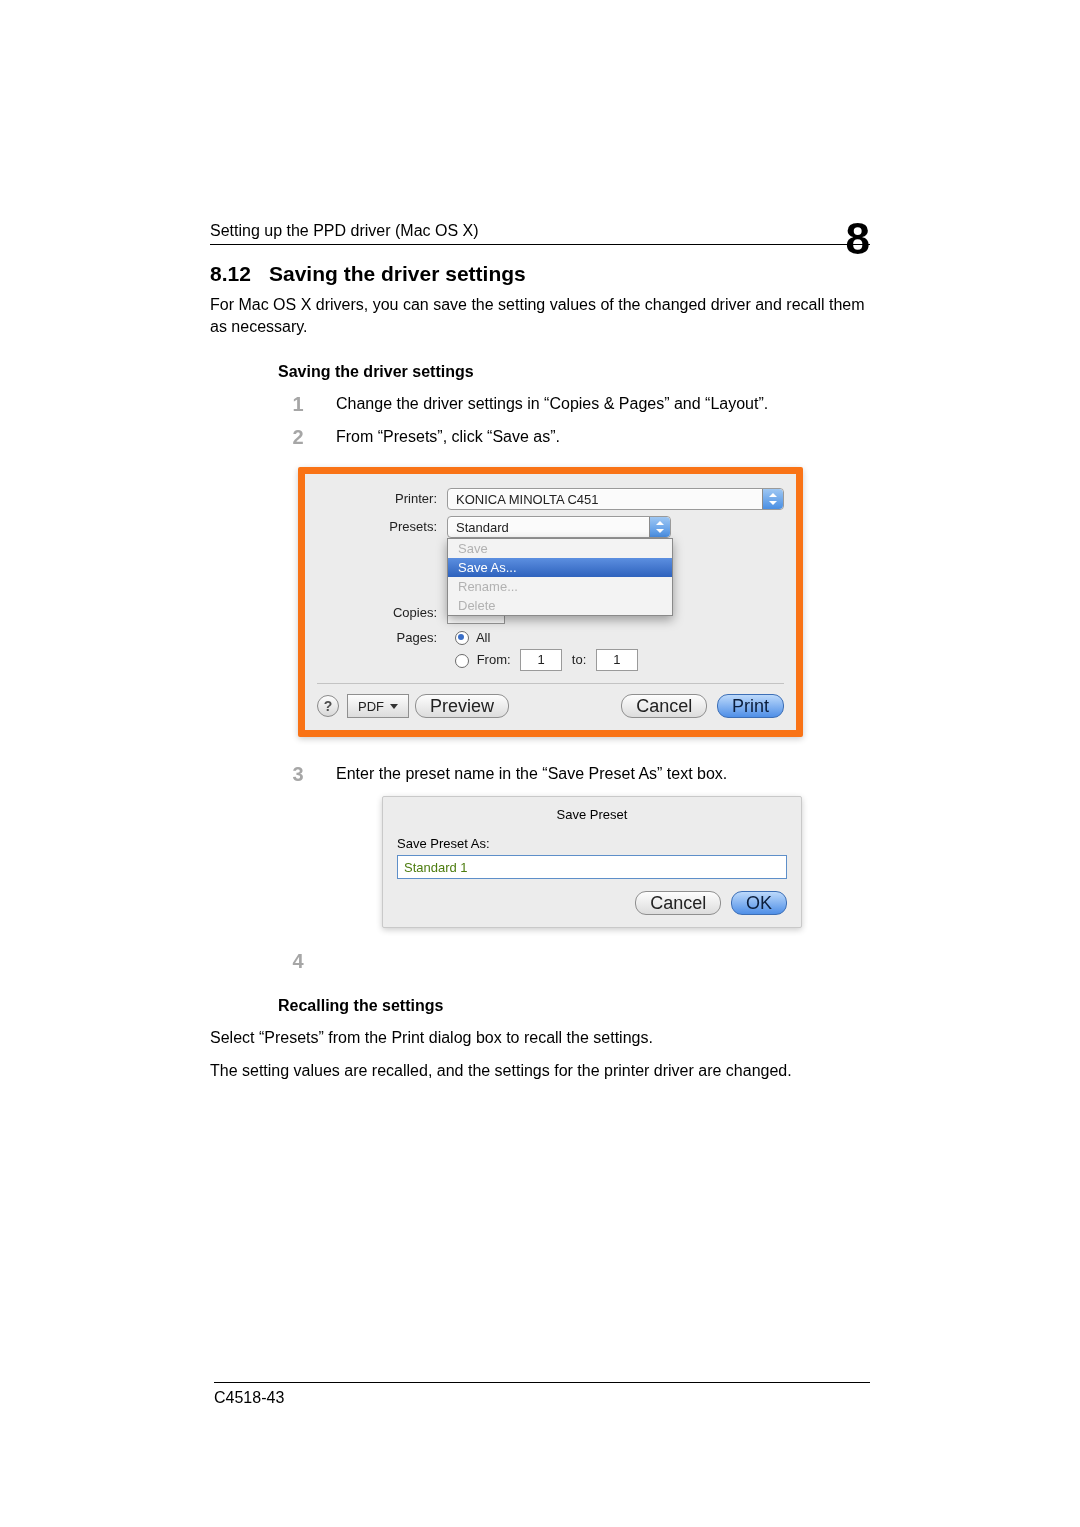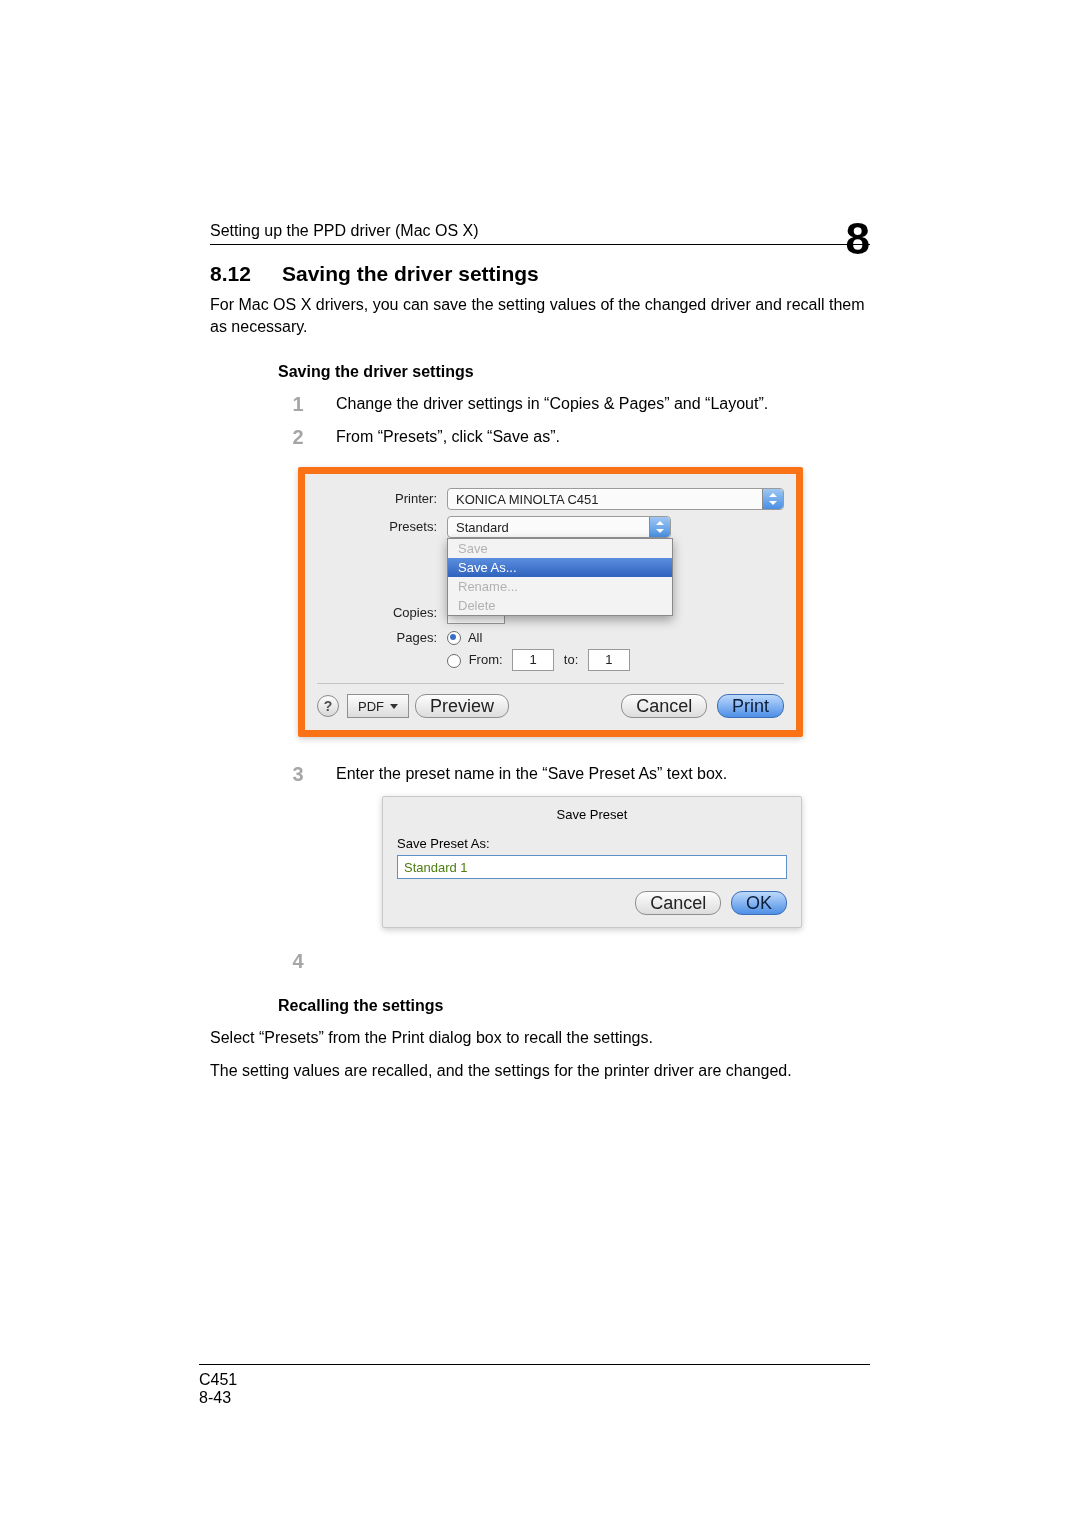--- a/index.html
+++ b/index.html
@@ -59,7 +59,7 @@
   }
   .section-row {
     display: flex;
-    gap: 20px;
+    gap: 7px;
     margin-bottom: 8px;
   }
   .sec-num {

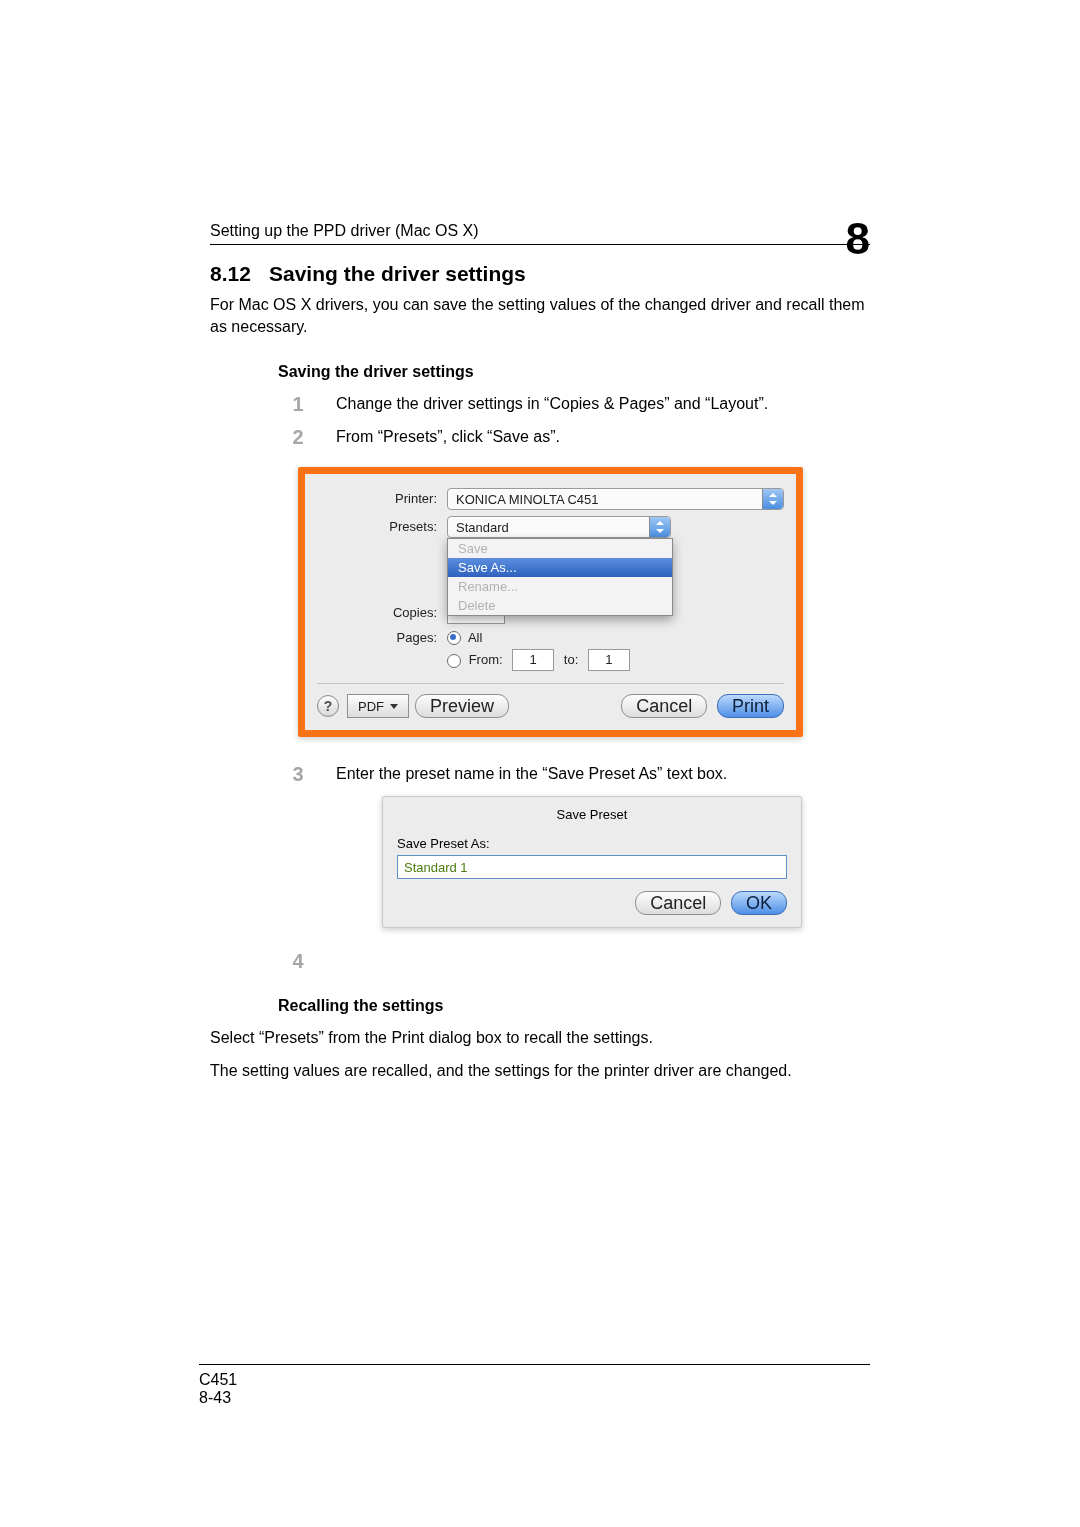--- a/index.html
+++ b/index.html
@@ -404,7 +404,7 @@
         <div class="copies-box"></div>
       </div>
 
-      <div class="dlg-row" style="align-items:flex-start;">
+      <div class="dlg-row" style="align-items:flex-start;gap:8px;">
         <div class="dlg-label">Pages:</div>
         <div>
           <div style="margin-bottom:4px;">

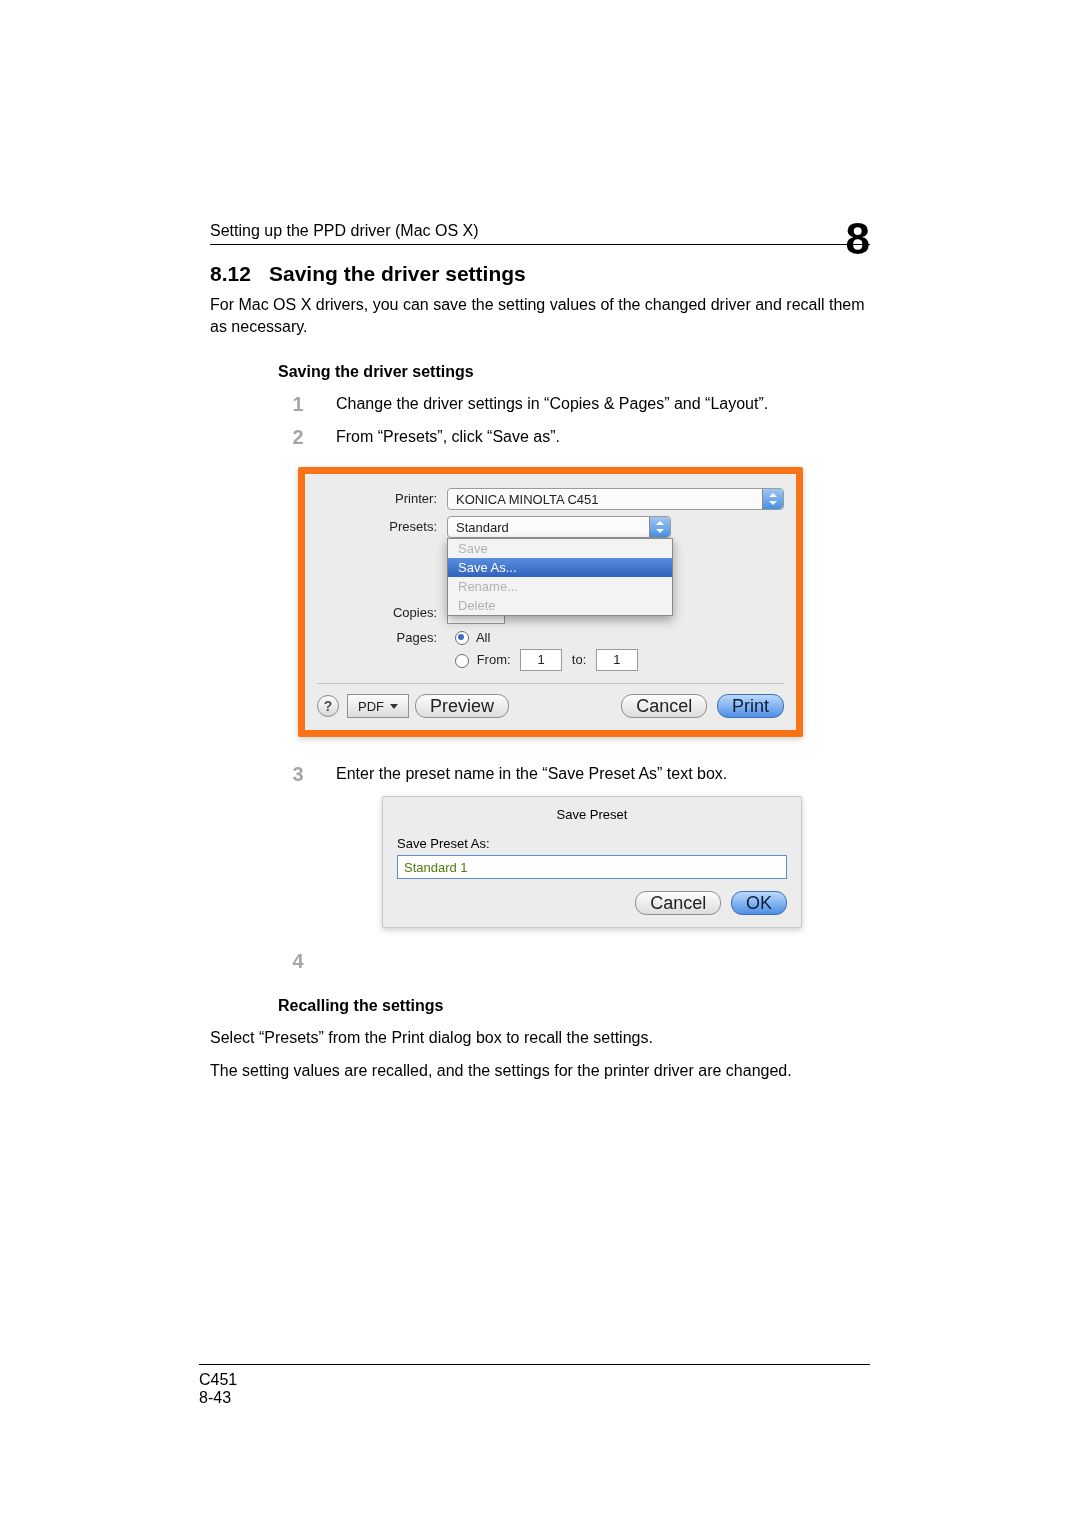--- a/index.html
+++ b/index.html
@@ -321,15 +321,14 @@
   
   .footer {
     position: absolute;
-    left: 199px;
+    left: 214px;
     right: 210px;
     bottom: 120px;
     border-top: 1px solid #000;
     padding-top: 6px;
     display: flex;
-    justify-content: flex-end;
+    justify-content: flex-start;
     font-size: 16px;
-    flex-direction: column;
   }
 </style>
 </head>

